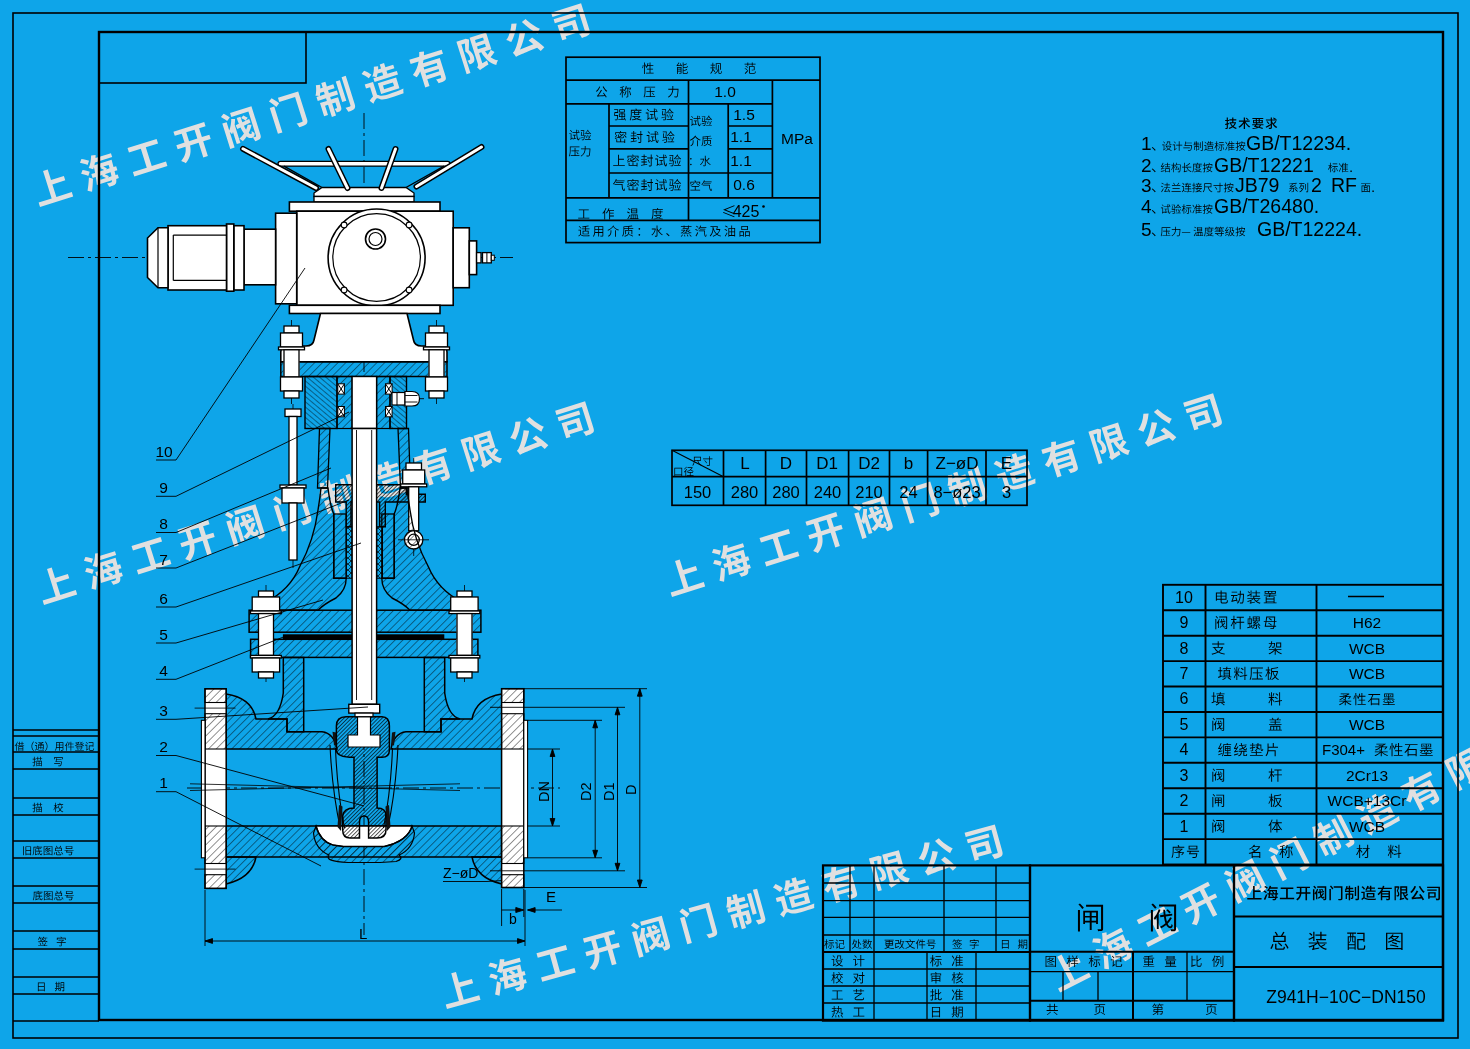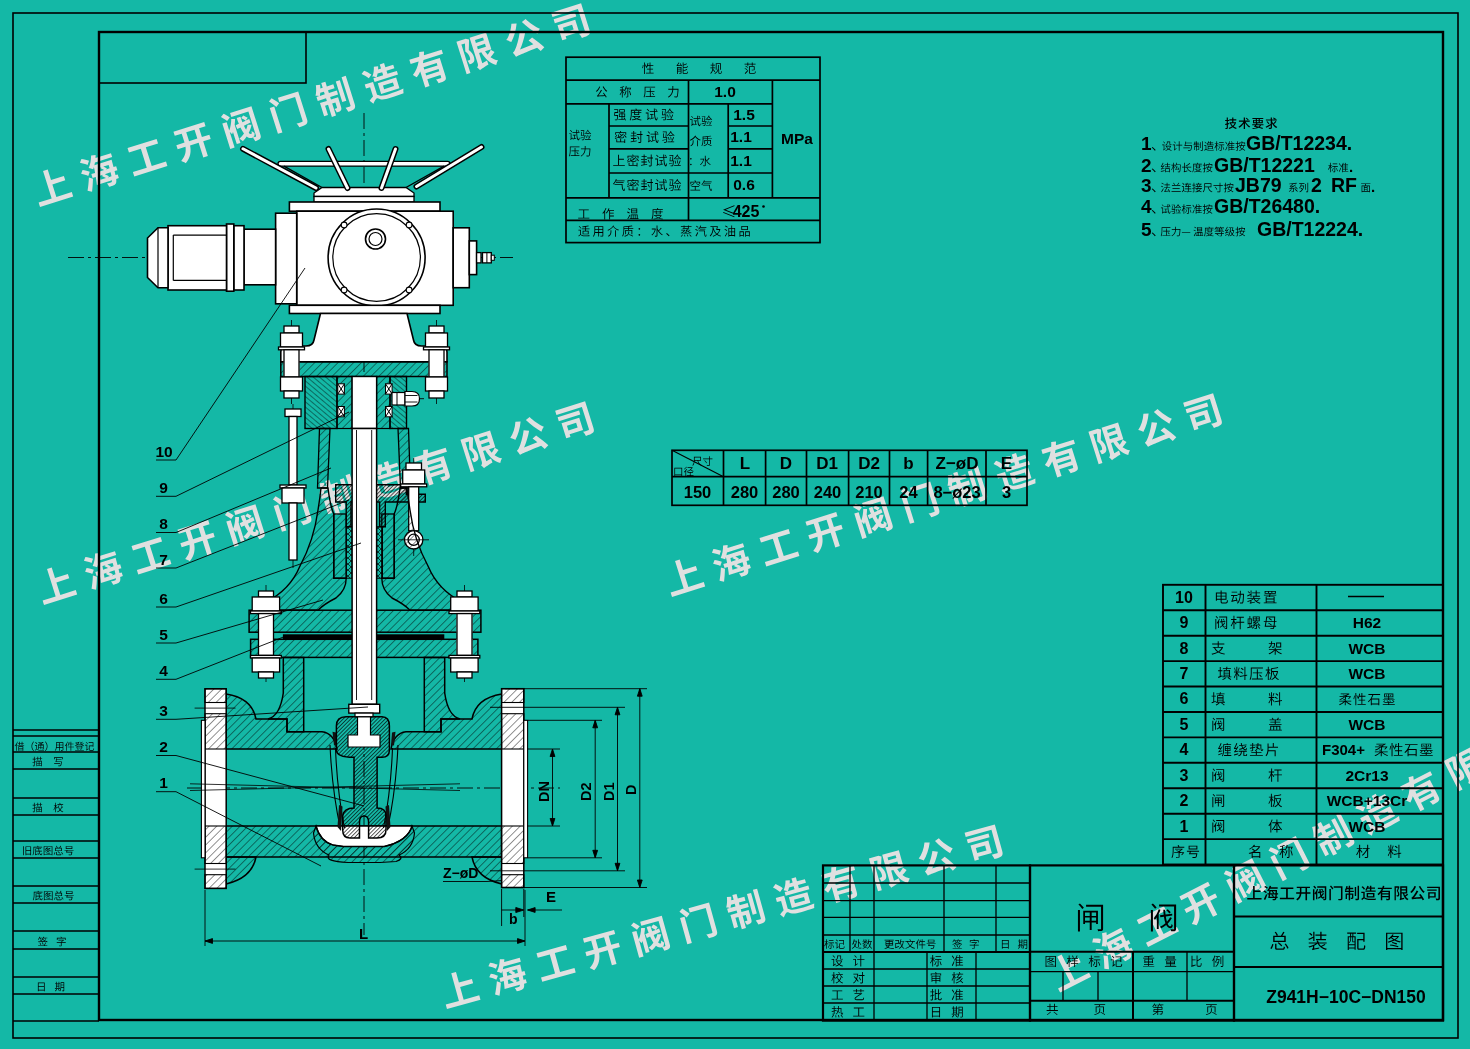--- a/index.html
+++ b/index.html
@@ -3,8 +3,8 @@
 <meta charset="utf-8">
 <style>
   html,body{margin:0;padding:0;background:#ffffff;}
-  #sheet{position:relative;width:1470px;height:1049px;background:#14b8a6;overflow:hidden;
-         font-family:"Liberation Sans", sans-serif;font-weight:bold;}
+  #sheet{position:relative;width:1470px;height:1049px;background:#0ea5e9;overflow:hidden;
+         font-family:"Liberation Sans", sans-serif;}
   svg text{font-family:"Liberation Sans", sans-serif;fill:#000;}
 </style>
 </head>

